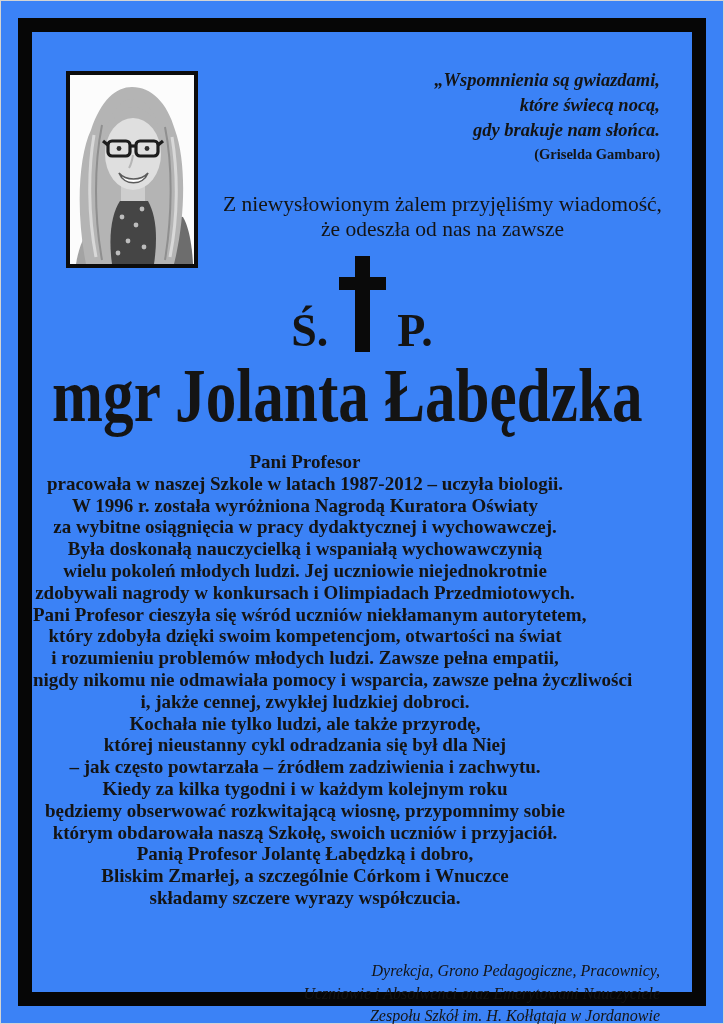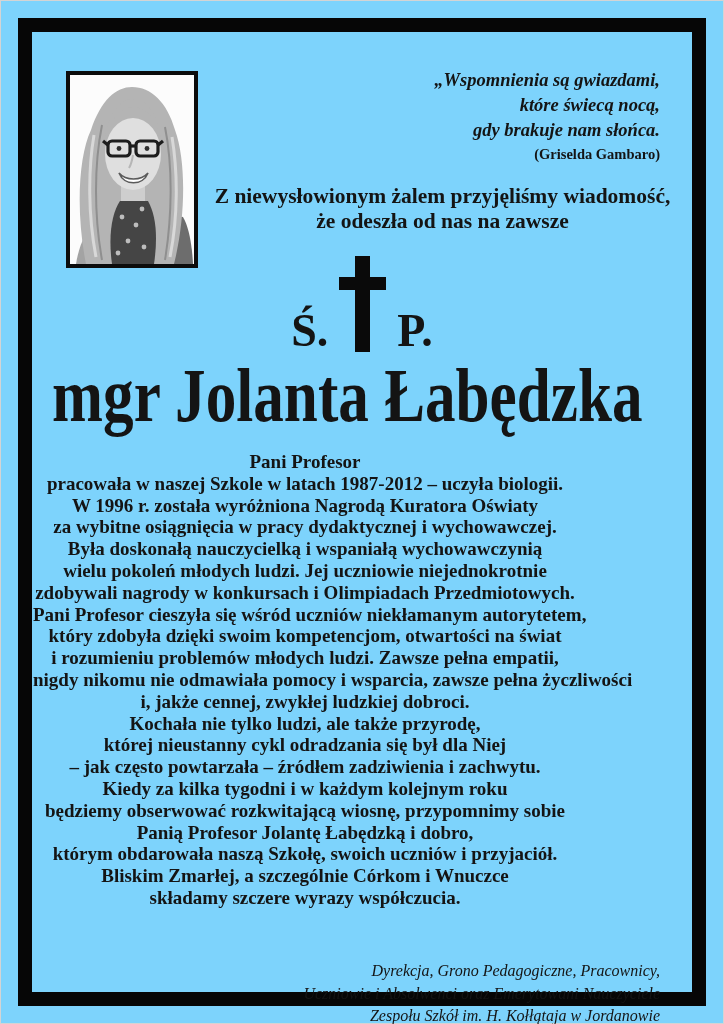--- a/index.html
+++ b/index.html
@@ -12,7 +12,7 @@
     position: relative;
     width: 724px;
     height: 1024px;
-    background: #7dd3fc;
+    background: #3b82f6;
     overflow: hidden;
     box-shadow: inset 0 0 0 1px #d4d4d4;
     color: #141414;

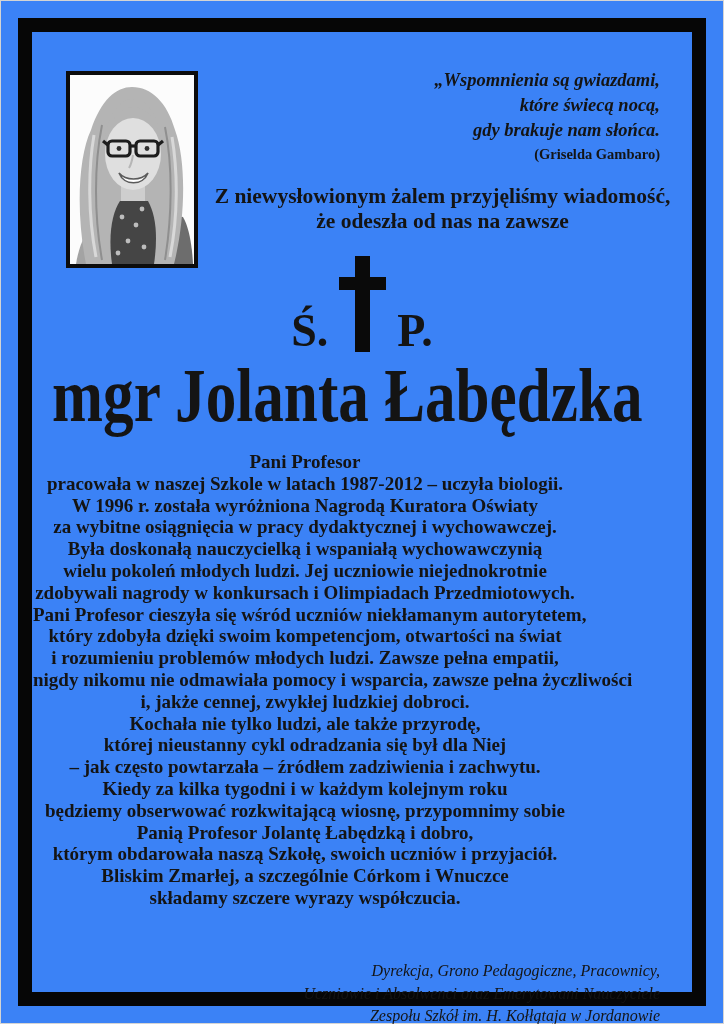--- a/index.html
+++ b/index.html
@@ -53,10 +53,10 @@
   
   .announce {
     position: absolute;
-    top: 184px; left: 210px;
+    top: 192px; left: 210px;
     width: 465px;
     text-align: center;
-    font-weight: bold;
+    font-weight: normal;
     font-size: 21.5px;
     line-height: 25px;
   }

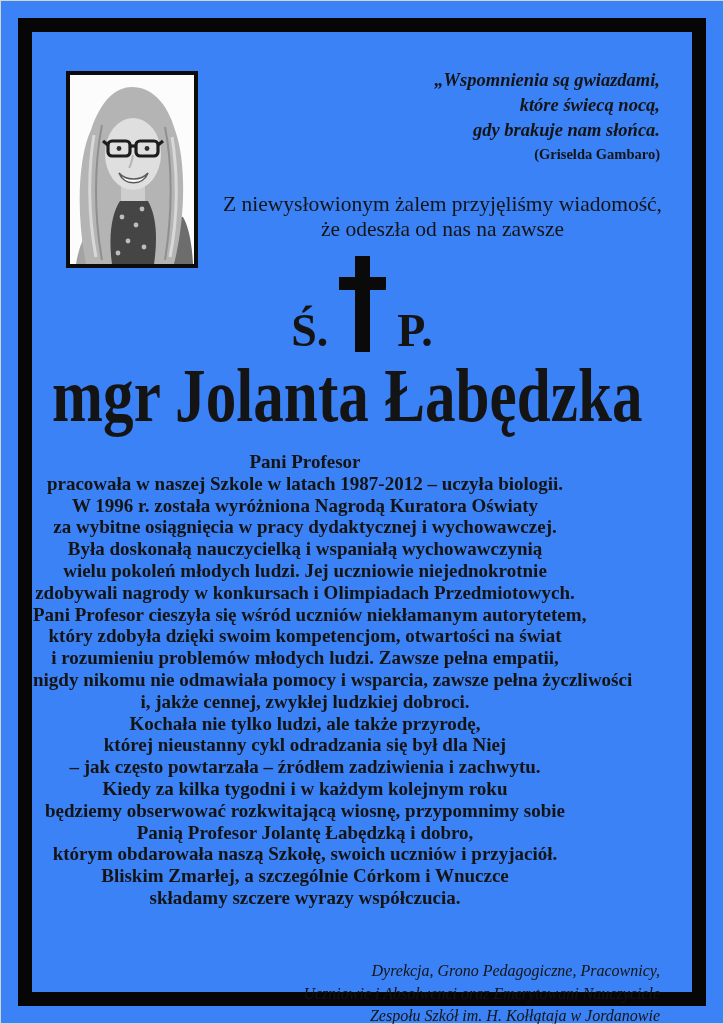--- a/index.html
+++ b/index.html
@@ -219,8 +219,8 @@
     <div>– jak często powtarzała – źródłem zadziwienia i zachwytu.</div>
     <div>Kiedy za kilka tygodni i w każdym kolejnym roku</div>
     <div>będziemy obserwować rozkwitającą wiosnę, przypomnimy sobie</div>
+    <div>którym obdarowała naszą Szkołę, swoich uczniów i przyjaciół.</div>
     <div>Panią Profesor Jolantę Łabędzką i dobro,</div>
-    <div>którym obdarowała naszą Szkołę, swoich uczniów i przyjaciół.</div>
     <div>Bliskim Zmarłej, a szczególnie Córkom i Wnuczce</div>
     <div>składamy szczere wyrazy współczucia.</div>
   </div>

